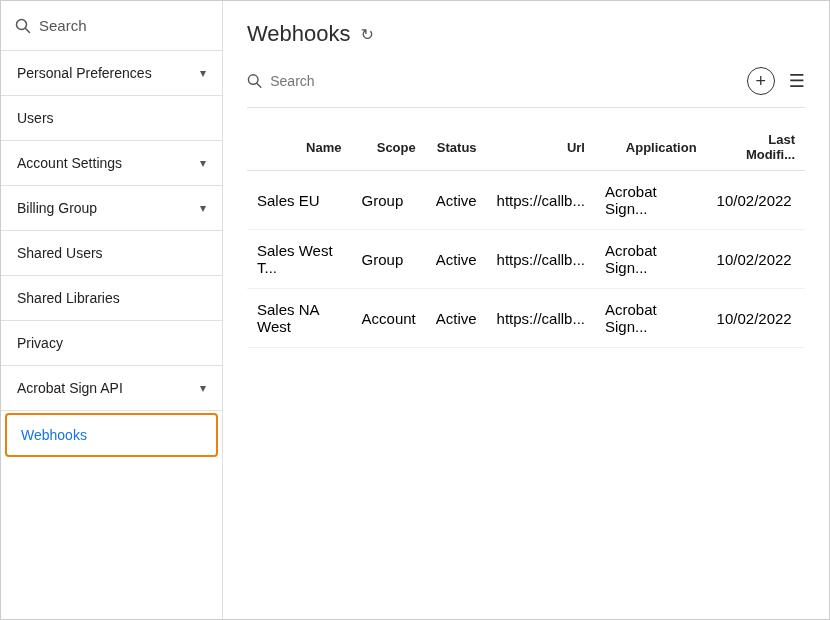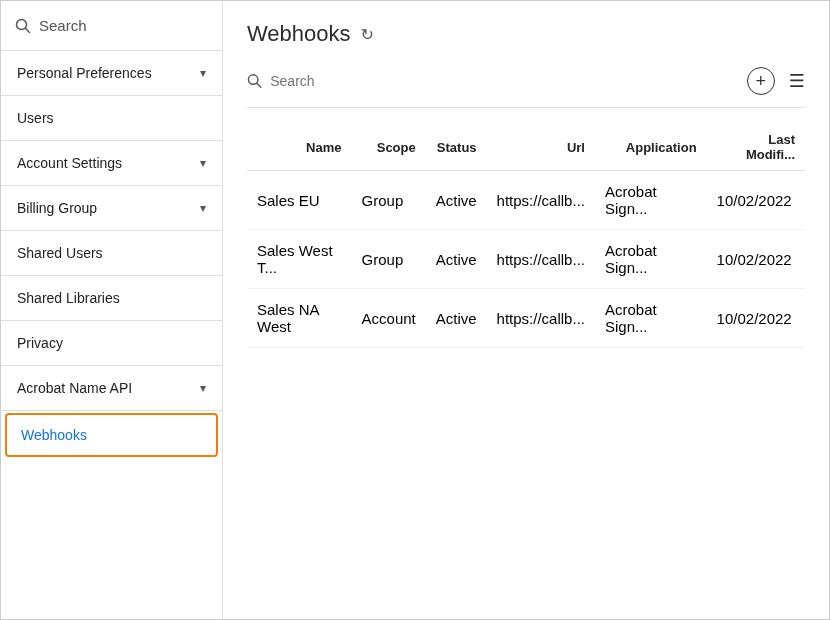--- a/index.html
+++ b/index.html
@@ -195,7 +195,7 @@
         <span>Privacy</span>
       </div>
       <div class="sidebar-item">
-        <span>Acrobat Name API</span>
+        <span>Acrobat Sign API</span>
         <span class="chevron">▾</span>
       </div>
       <div class="sidebar-item active-item">

